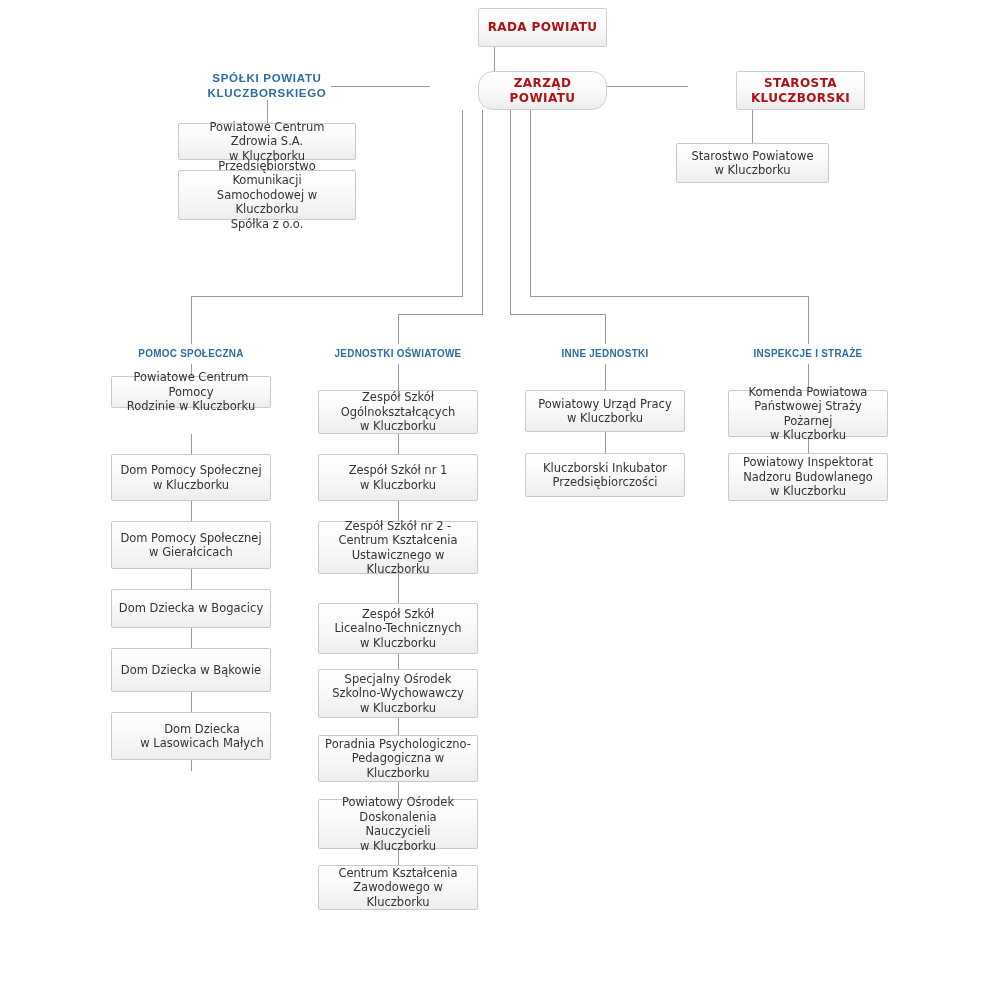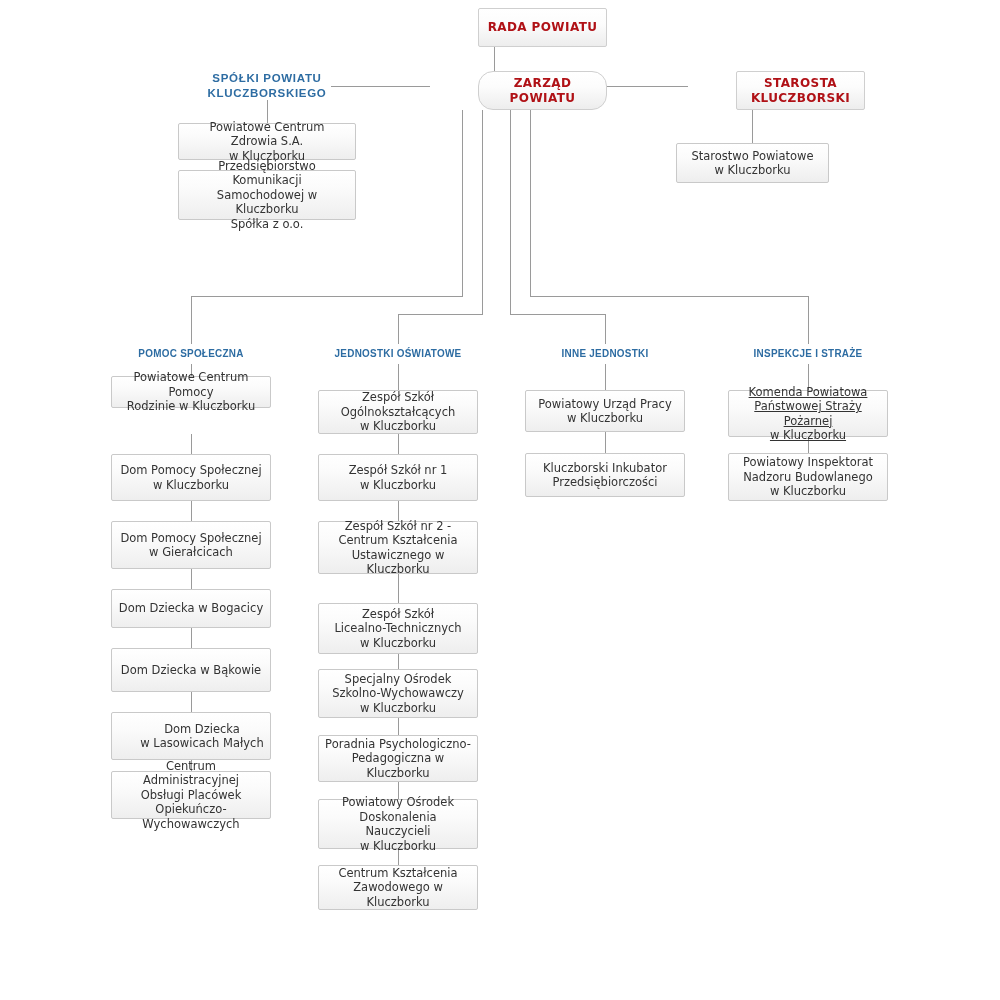--- a/index.html
+++ b/index.html
@@ -193,7 +193,7 @@
   <div class="node" style="left:525px; top:453px; width:160px; height:44px;">Kluczborski Inkubator
 Przedsiębiorczości</div>
 
-  <div class="node" style="left:728px; top:390px; width:160px; height:47px;text-decoration:underline;">Komenda Powiatowa
+  <div class="node" style="left:728px; top:390px; width:160px; height:47px;">Komenda Powiatowa
 Państwowej Straży Pożarnej
 w Kluczborku</div>
   <div class="node" style="left:728px; top:453px; width:160px; height:48px;">Powiatowy Inspektorat

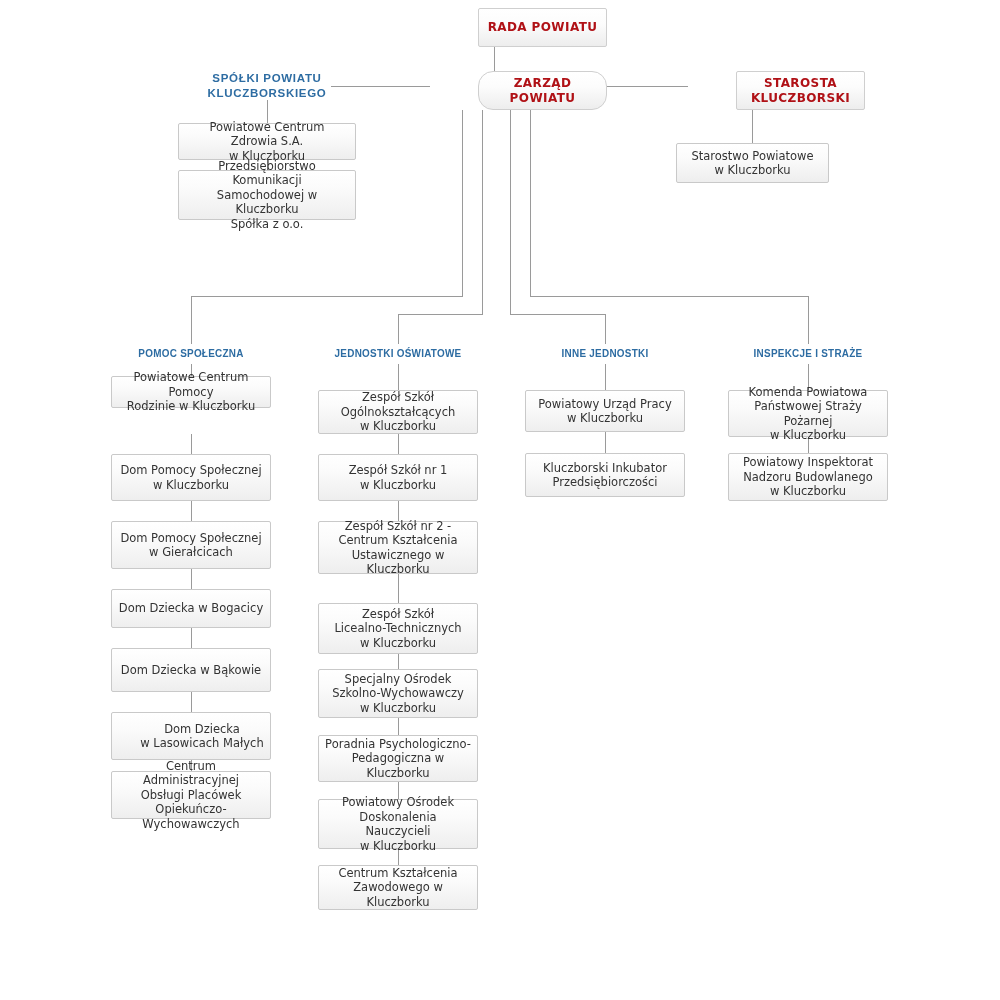--- a/index.html
+++ b/index.html
@@ -162,9 +162,6 @@
   <div class="node" style="left:111px; top:648px; width:160px; height:44px;padding-left:6px;">Dom Dziecka w Bąkowie</div>
   <div class="node" style="left:111px; top:712px; width:160px; height:48px;padding-left:28px;">Dom Dziecka
 w Lasowicach Małych</div>
-  <div class="node" style="left:111px; top:771px; width:160px; height:48px;">Centrum Administracyjnej
-Obsługi Placówek
-Opiekuńczo-Wychowawczych</div>
 
   <div class="node" style="left:318px; top:390px; width:160px; height:44px;">Zespół Szkół
 Ogólnokształcących

